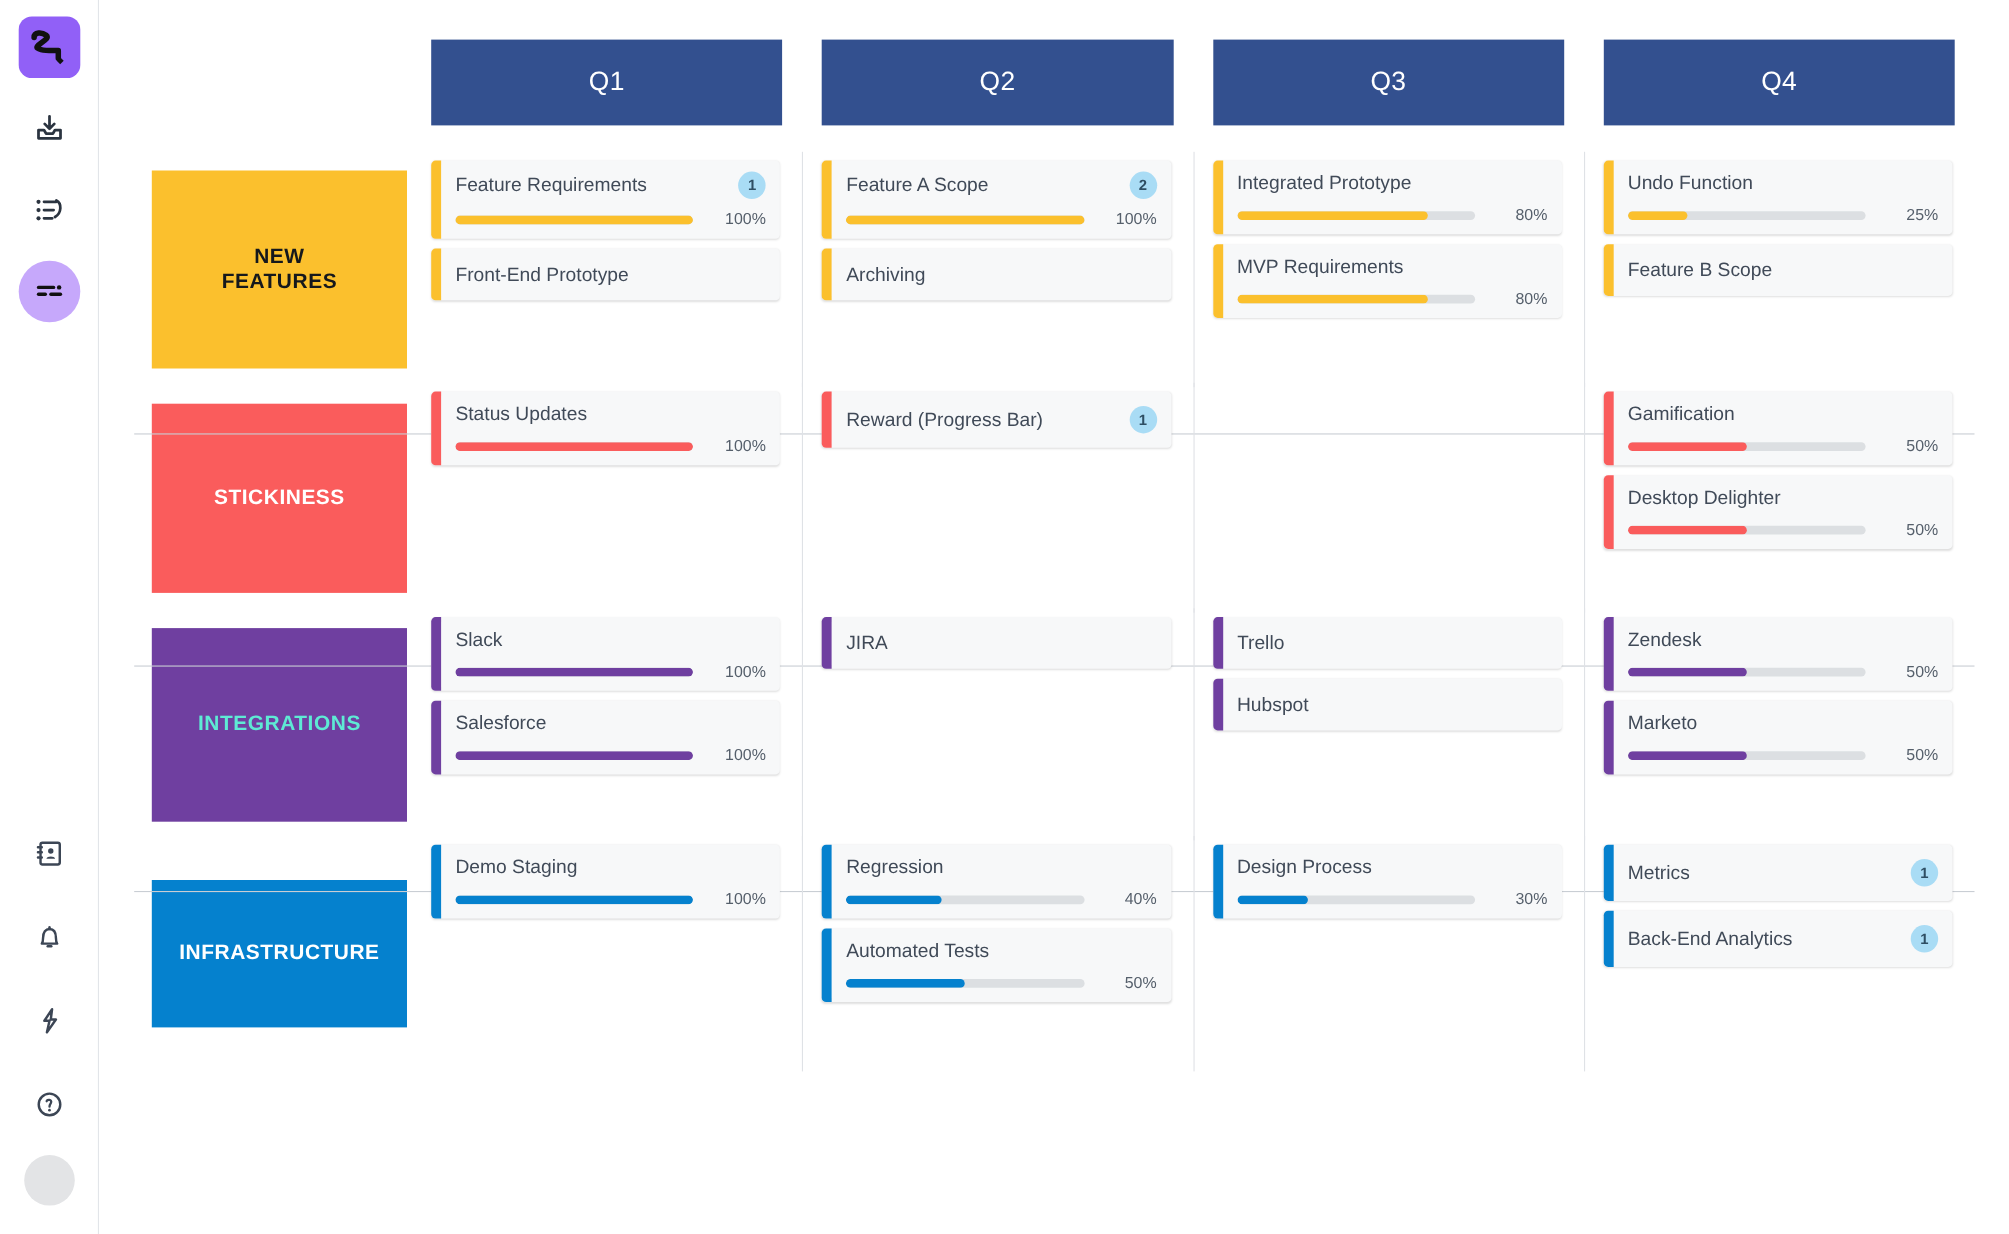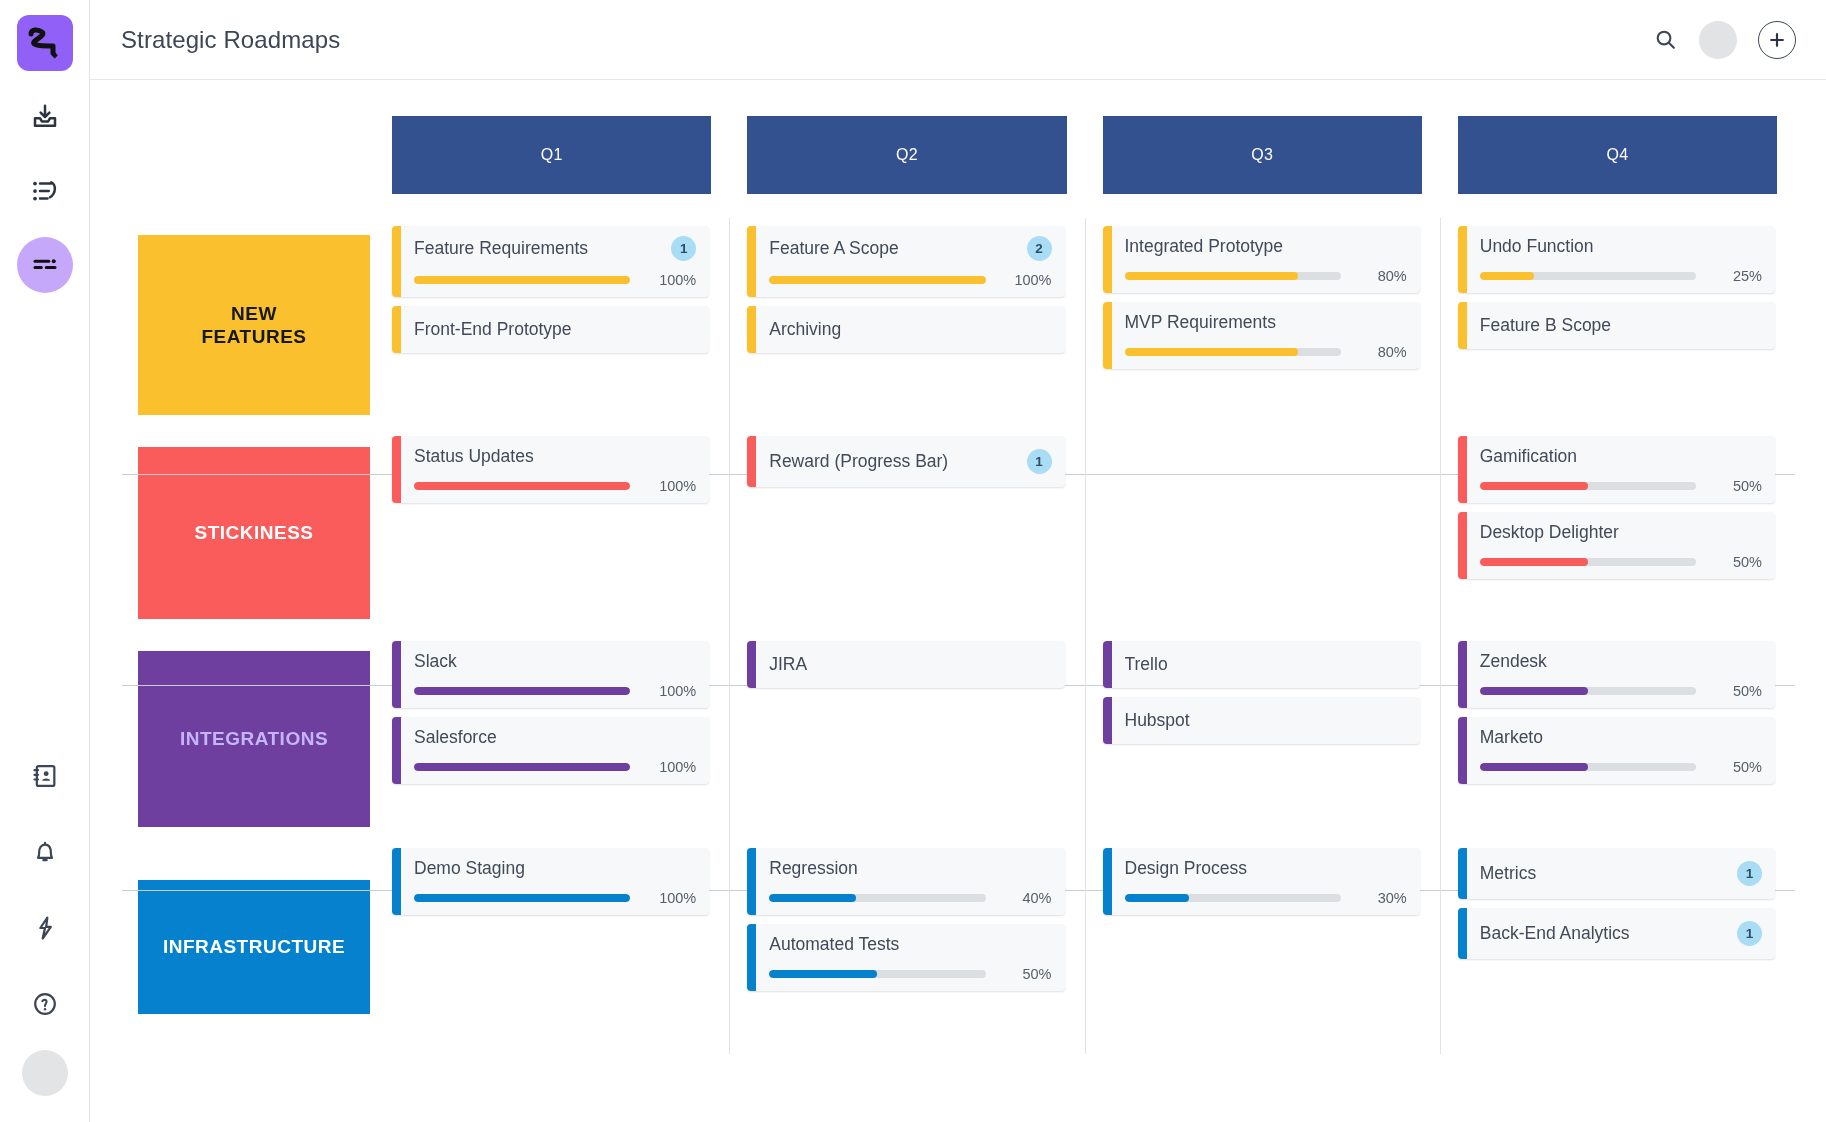--- a/index.html
+++ b/index.html
@@ -230,23 +230,6 @@
 
   <div class="main">
 
-    <div class="topbar">
-      <div class="page-title">Strategic Roadmaps</div>
-      <div class="topbar-right">
-        <div class="icon-btn">
-          <svg width="25" height="25" viewBox="0 0 24 24">
-            <circle cx="10.6" cy="10.6" r="6.1" stroke="#3c4655" stroke-width="2" fill="none"></circle>
-            <path d="M15.2 15.2 L20 20" stroke="#3c4655" stroke-width="2" stroke-linecap="round"></path>
-          </svg>
-        </div>
-        <div class="avatar-top"></div>
-        <div class="plus-btn">
-          <svg width="20" height="20" viewBox="0 0 24 24">
-            <path d="M12 5 L12 19 M5 12 L19 12" stroke="#2b3440" stroke-width="2.6" stroke-linecap="round"></path>
-          </svg>
-        </div>
-      </div>
-    </div>
 
     <div class="board">
       <div class="hline" style="top:394px"></div>

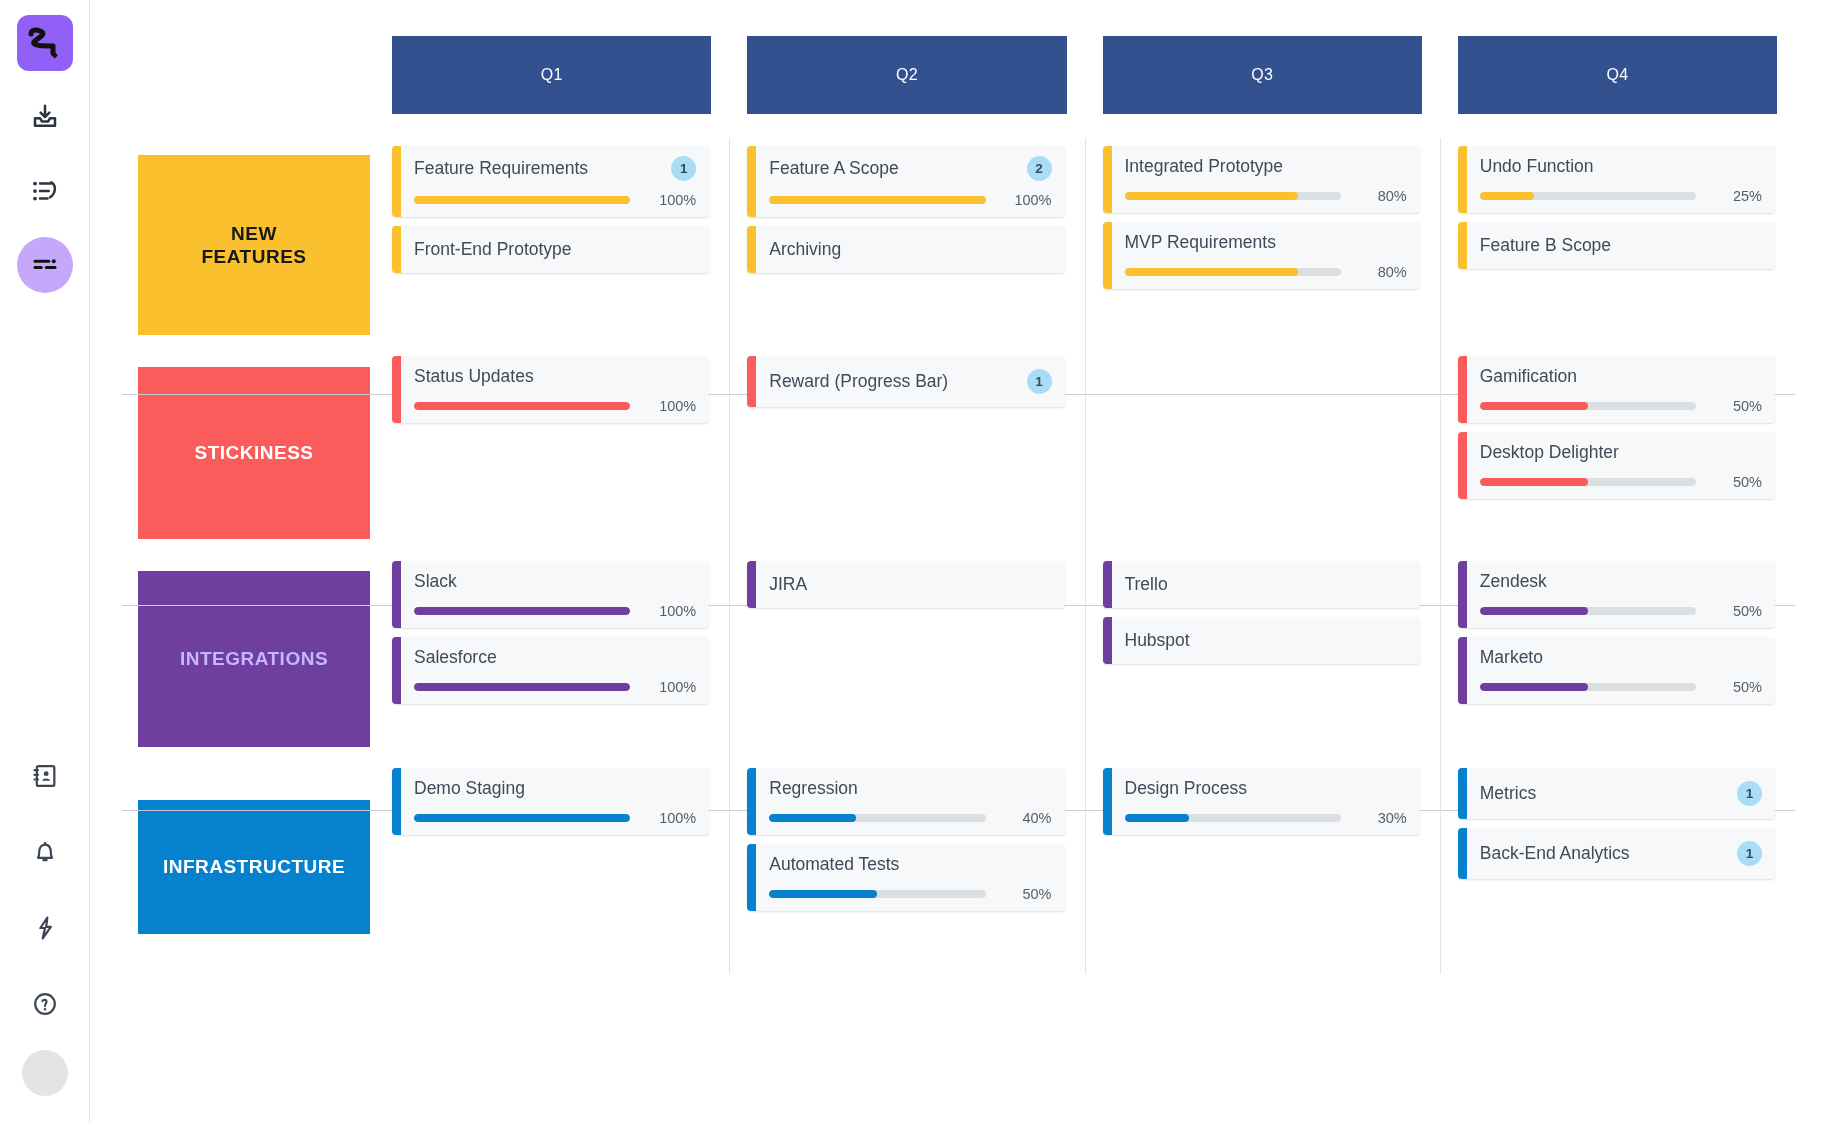--- a/index.html
+++ b/index.html
@@ -83,7 +83,7 @@
     width: 100%;
     height: 78px;
     display: flex; align-items: center; justify-content: center;
-    font-size: 16px; letter-spacing: .3px;
+    font-size: 24px; letter-spacing: .3px;
   }
 
   

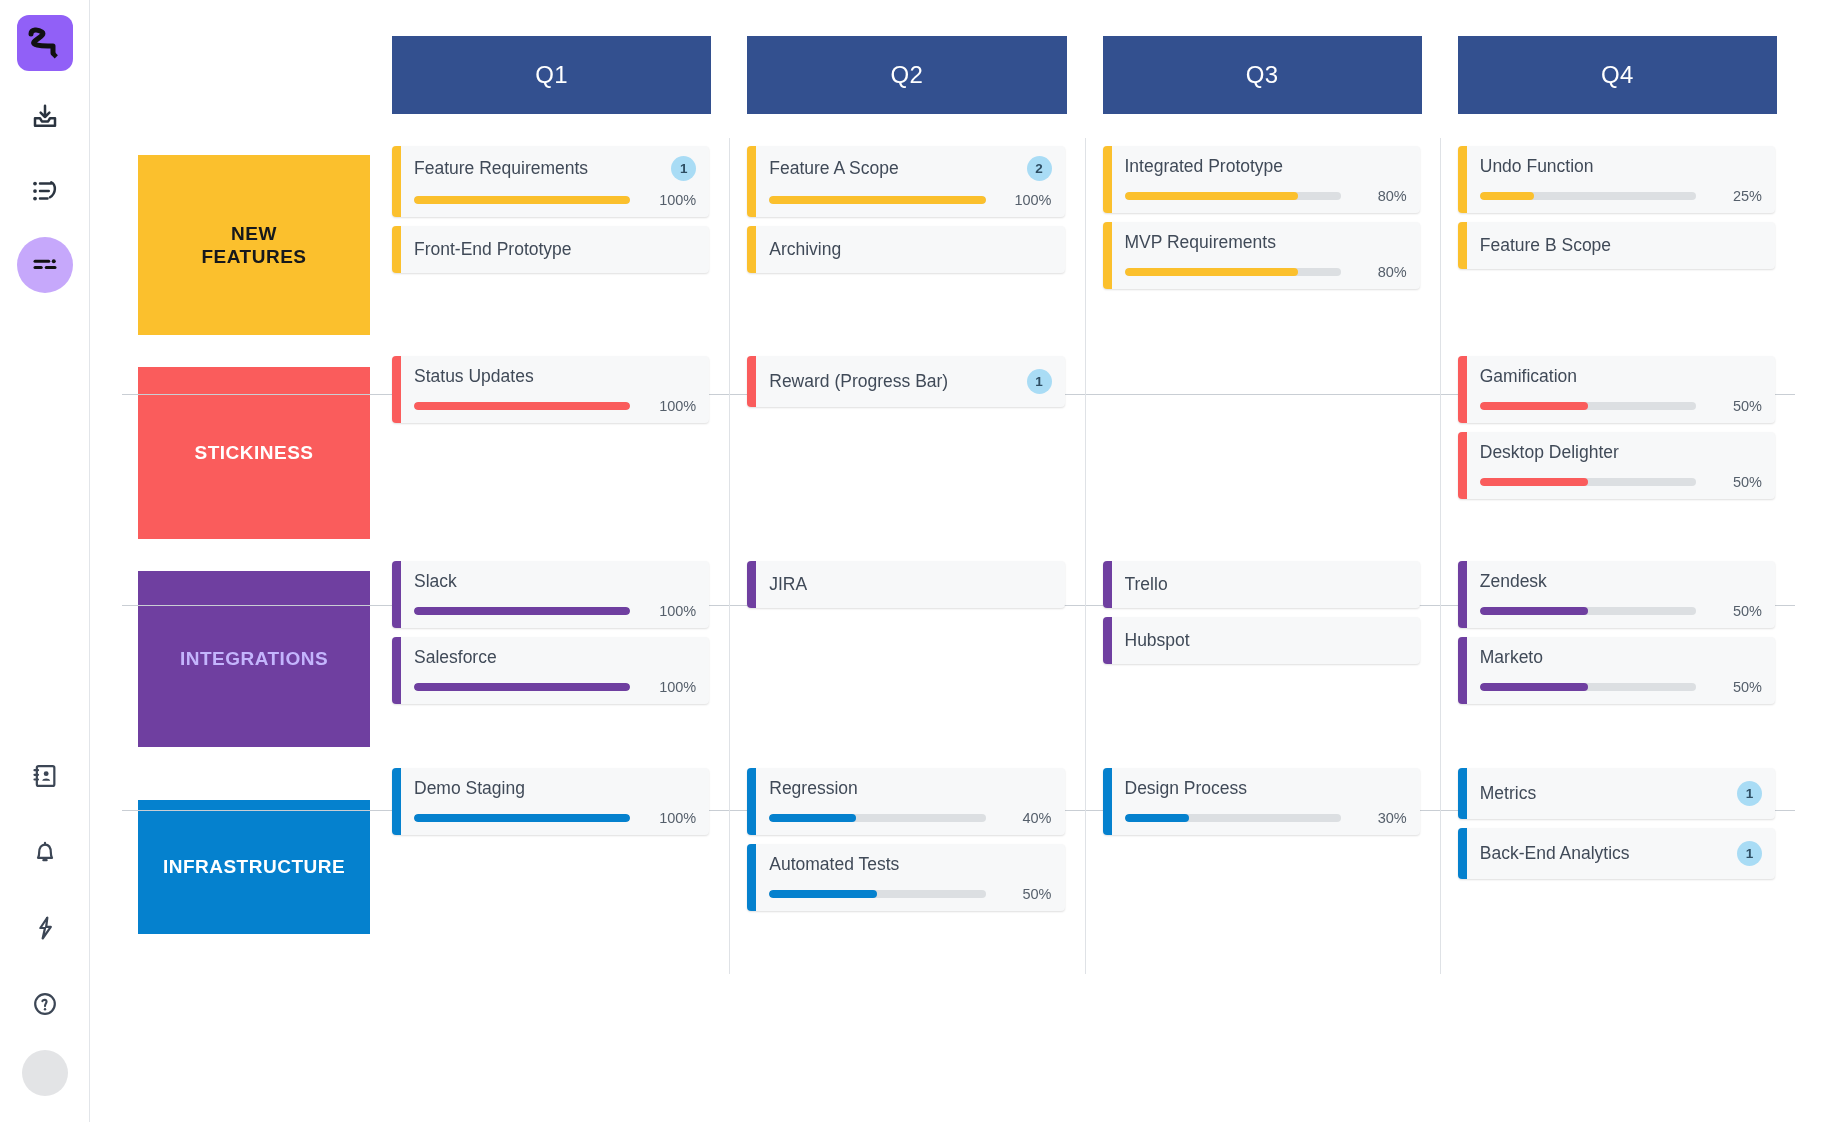--- a/index.html
+++ b/index.html
@@ -98,7 +98,7 @@
   }
   .rl-new { height: 180px; background: #fbc02d; color: #15181c; }
   .rl-sticky { height: 172px; background: #fa5c5c; color: #ffffff; }
-  .rl-integr { height: 176px; background: #6f3fa0; color: #c4b5fd; }
+  .rl-integr { height: 176px; background: #6f3fa0; color: #5eead4; }
   .rl-infra { height: 134px; background: #0581ce; color: #ffffff; }
 
   

